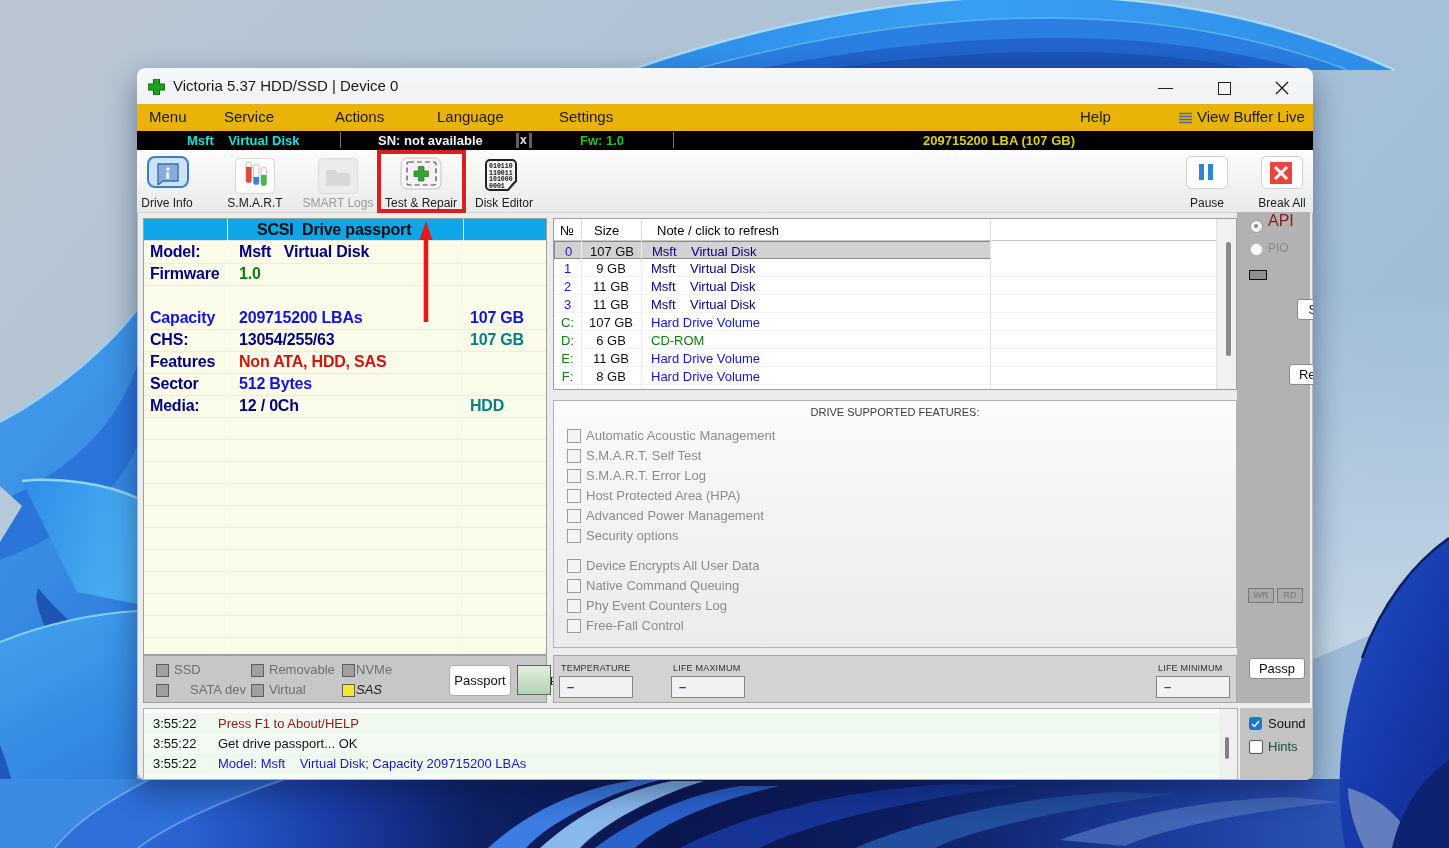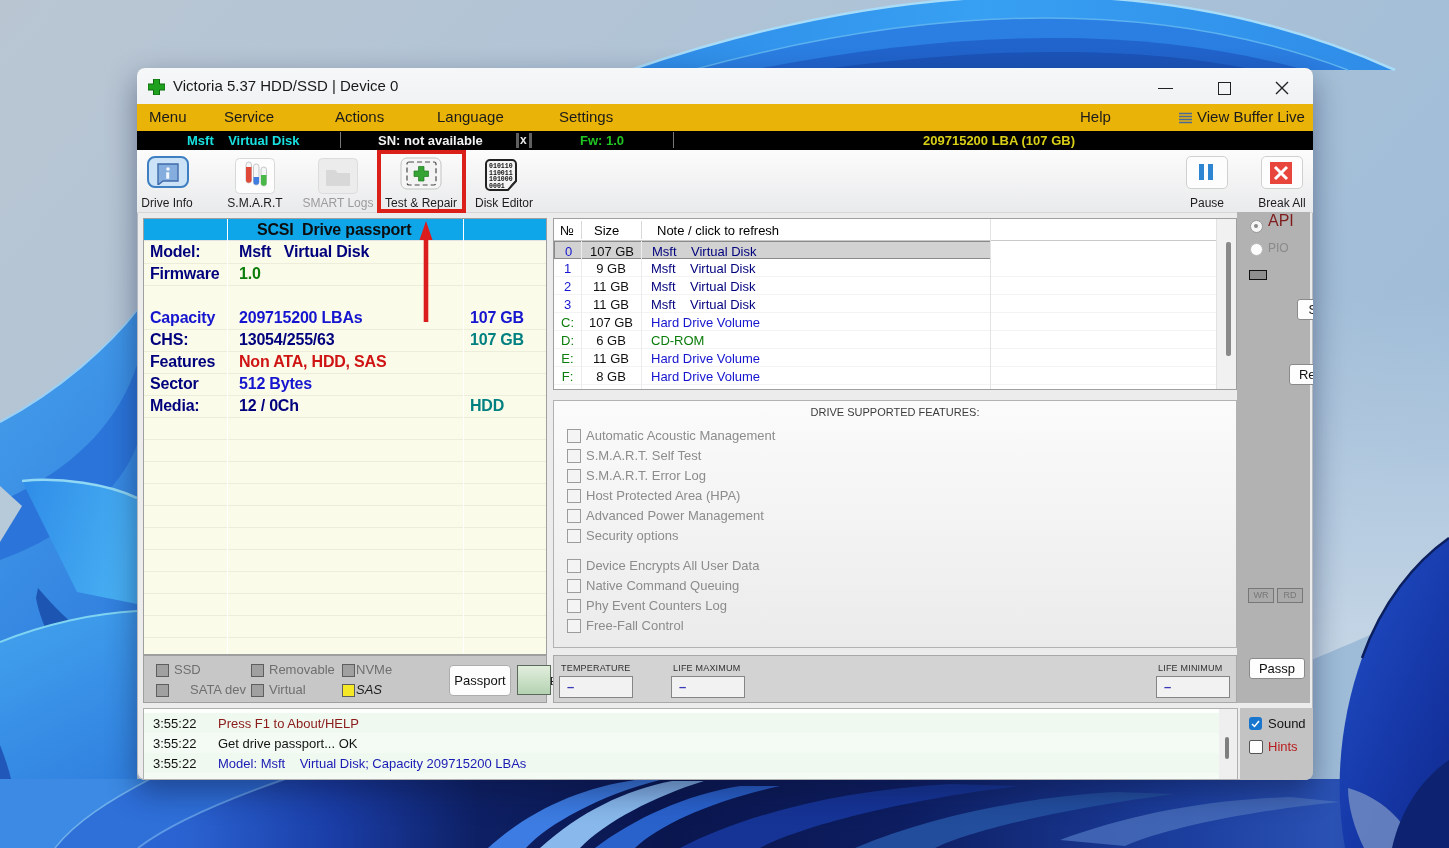--- a/index.html
+++ b/index.html
@@ -451,7 +451,7 @@
       </svg>
   <div class="abs" style="left:28px;top:8px;font-size:13px;color:#141414;">Sound</div>
   <div class="abs" style="left:9px;top:32px;width:12px;height:12px;background:#fdfdfd;border:1px solid #555;border-radius:2px;"></div>
-  <div class="abs" style="left:28px;top:31px;font-size:13px;color:#b91c1c;">Hints</div>
+  <div class="abs" style="left:28px;top:31px;font-size:13px;color:#14532d;">Hints</div>
  </div>
 
  <div id="sidebar">

